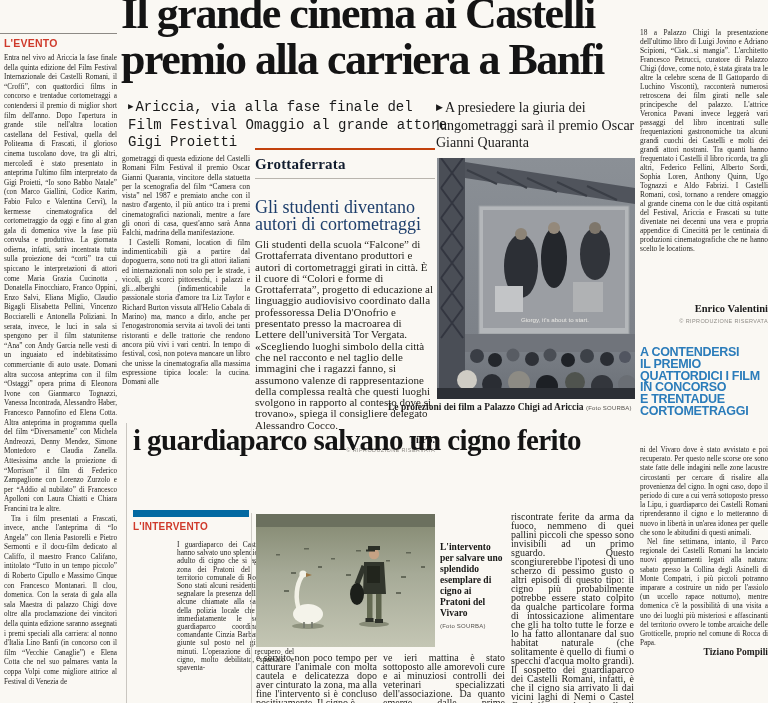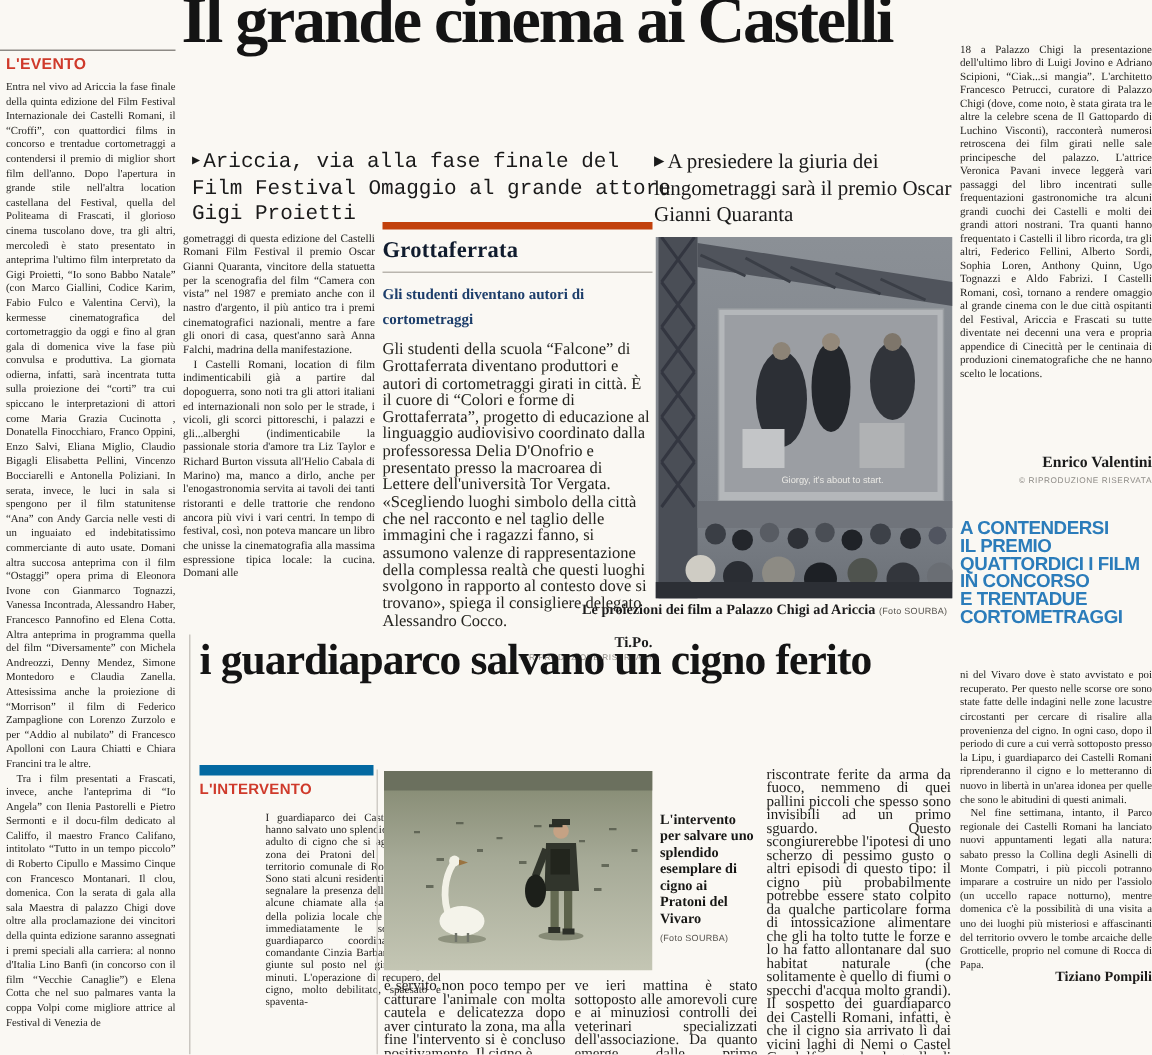--- a/index.html
+++ b/index.html
@@ -72,6 +72,7 @@
 
 <h1 class="abs headline1" style="left:121px;top:-9px;width:647px;">
   <div>Il grande cinema ai Castelli</div>
+  <div>premio alla carriera a Banfi</div>
 </h1>
 
 <div class="abs subhead" style="left:128px;top:99px;width:320px;font-family:Liberation Mono, monospace;">

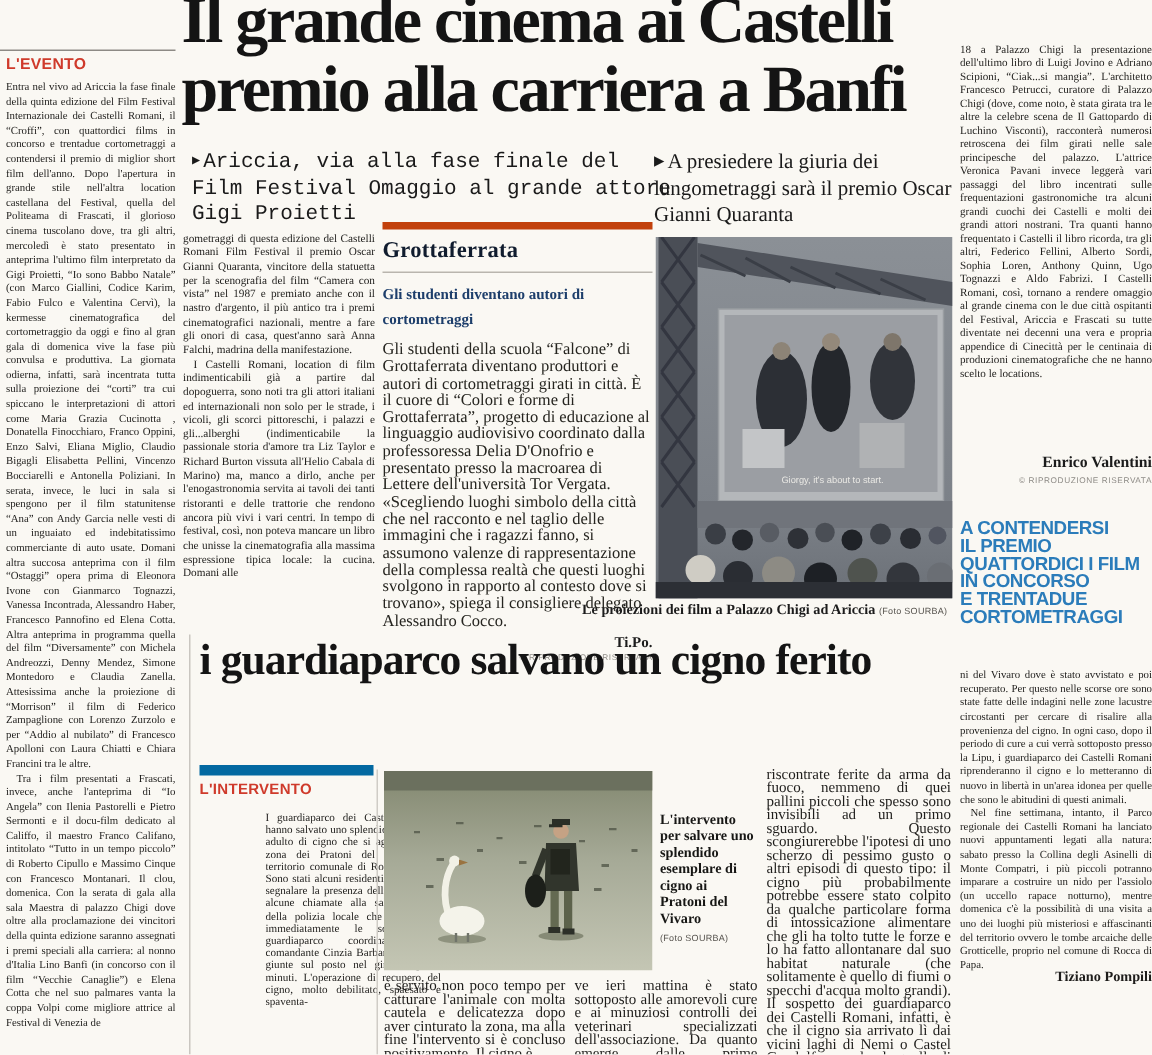--- a/index.html
+++ b/index.html
@@ -34,7 +34,7 @@
   }
   .subhead { font-size:14px; line-height:17.5px; color:#1a1a1a; }
   .subhead .arrow { font-size:9px; vertical-align:2px; padding-right:2px; }
-  .gbox { border-top:5px solid #c2410c; padding-top:6px; }
+  .gbox { border-top:2px solid #c2410c; padding-top:6px; }
   .gbox-kicker { font-weight:bold; font-size:15px; color:#101c2e; letter-spacing:.2px; }
   .gbox-rule { border-top:1px solid #b9b5ae; margin-top:5px; }
   .gbox-title { font-weight:bold; font-size:10px; line-height:17px; color:#1d3e6b; margin-top:6px; }

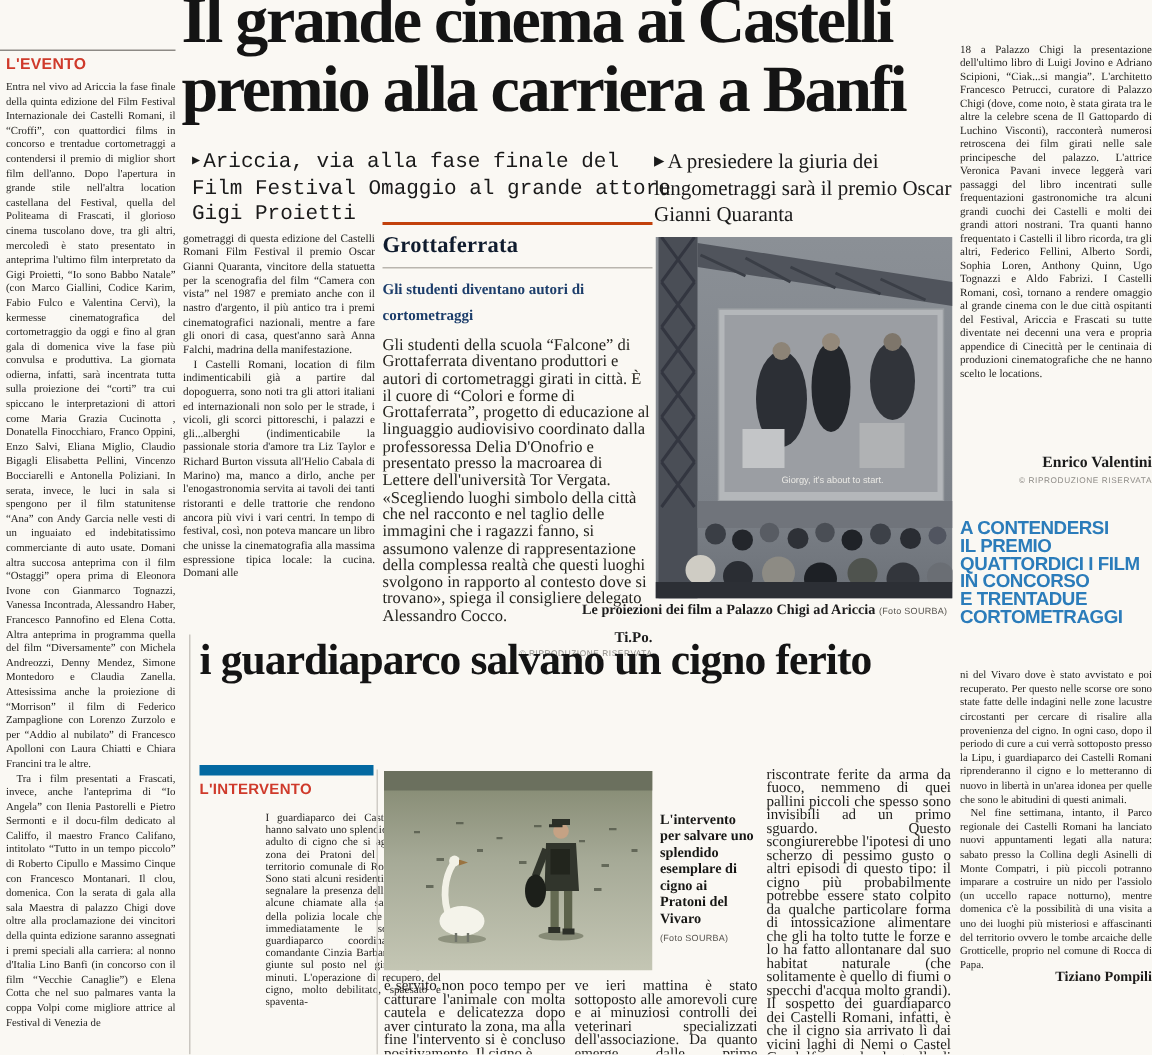--- a/index.html
+++ b/index.html
@@ -37,7 +37,7 @@
   .gbox { border-top:2px solid #c2410c; padding-top:6px; }
   .gbox-kicker { font-weight:bold; font-size:15px; color:#101c2e; letter-spacing:.2px; }
   .gbox-rule { border-top:1px solid #b9b5ae; margin-top:5px; }
-  .gbox-title { font-weight:bold; font-size:10px; line-height:17px; color:#1d3e6b; margin-top:6px; }
+  .gbox-title { font-weight:normal; font-size:18px; line-height:17px; color:#1d3e6b; margin-top:20px; }
   .gbox-body { font-size:11px; line-height:11.3px; color:#25241f; margin-top:6px; text-align:left; }
   .byline { font-weight:bold; font-size:10px; text-align:right; }
   .copyright {

